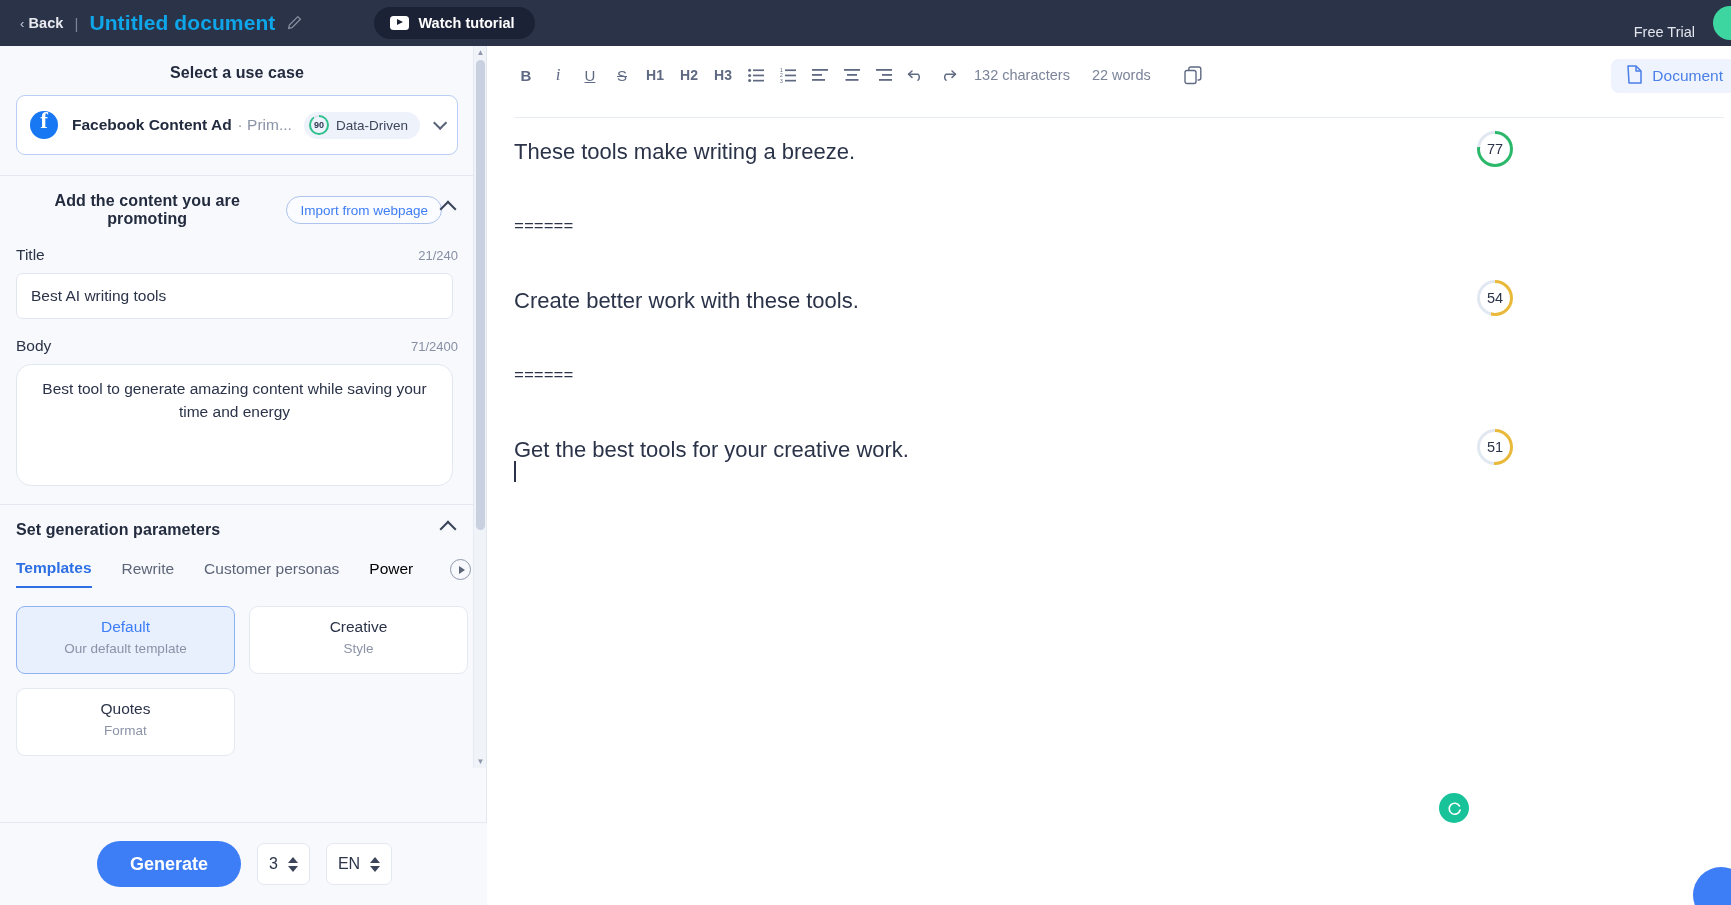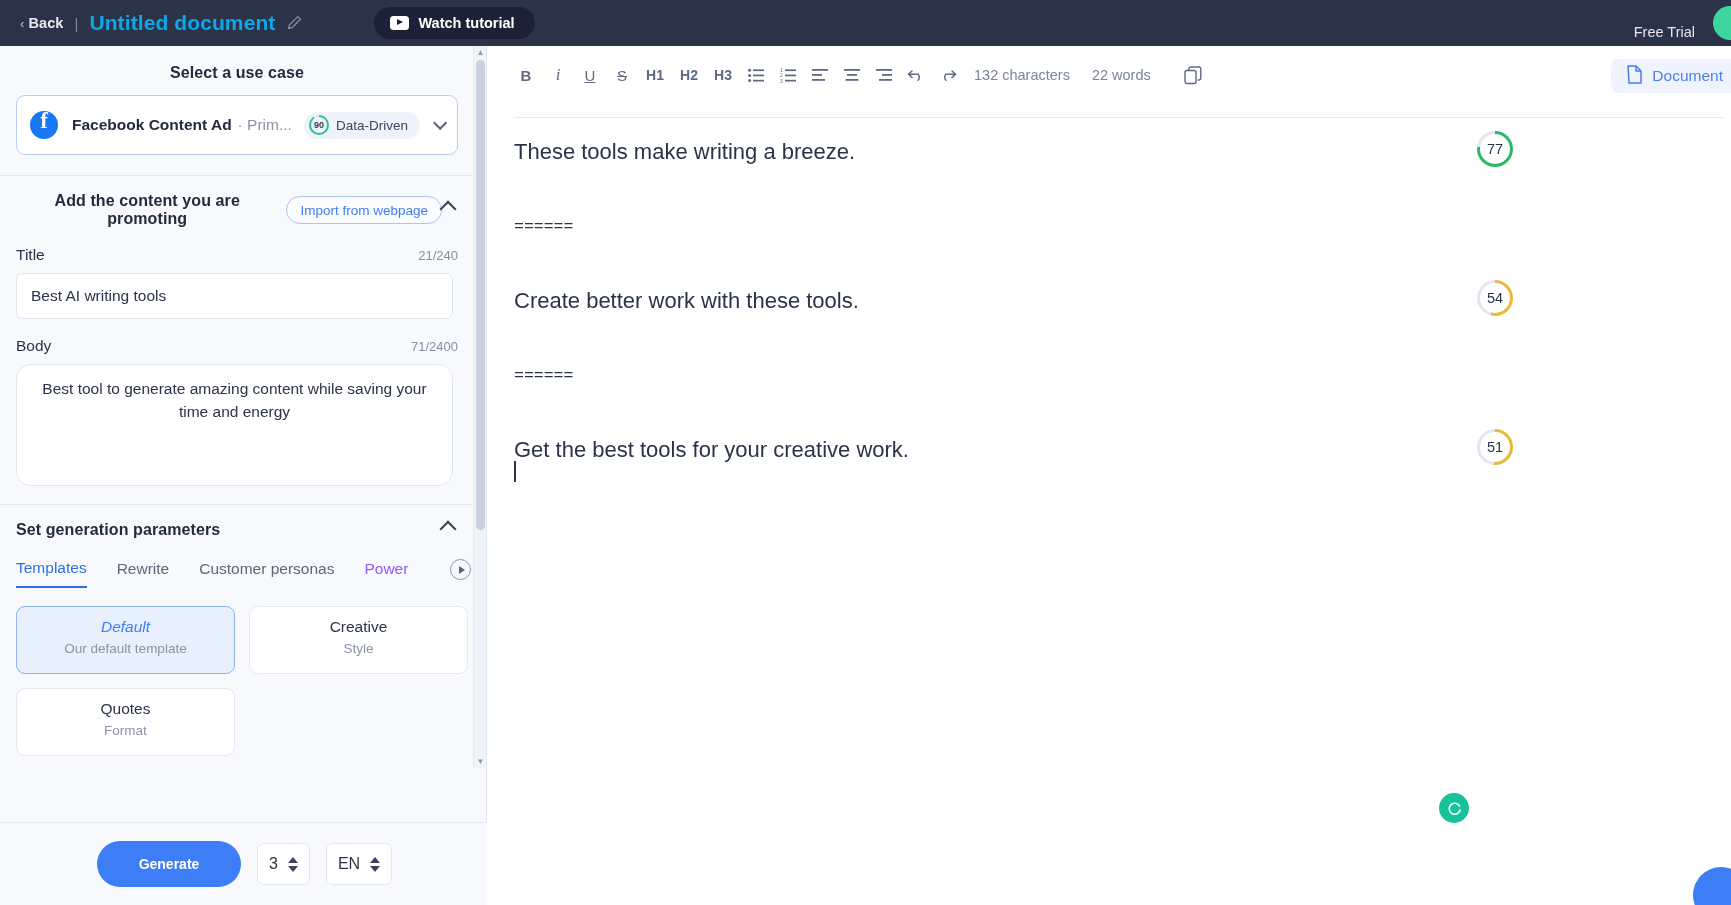--- a/index.html
+++ b/index.html
@@ -180,7 +180,7 @@
     padding-bottom: 9px;
   }
   .tab.active {
-    color: #2f6fe4; font-weight: 400;
+    color: #2f6fe4; font-weight: 700;
     border-bottom: 2.5px solid #2f6fe4;
   }
   .tab.faded { color: #8b5cf6; }

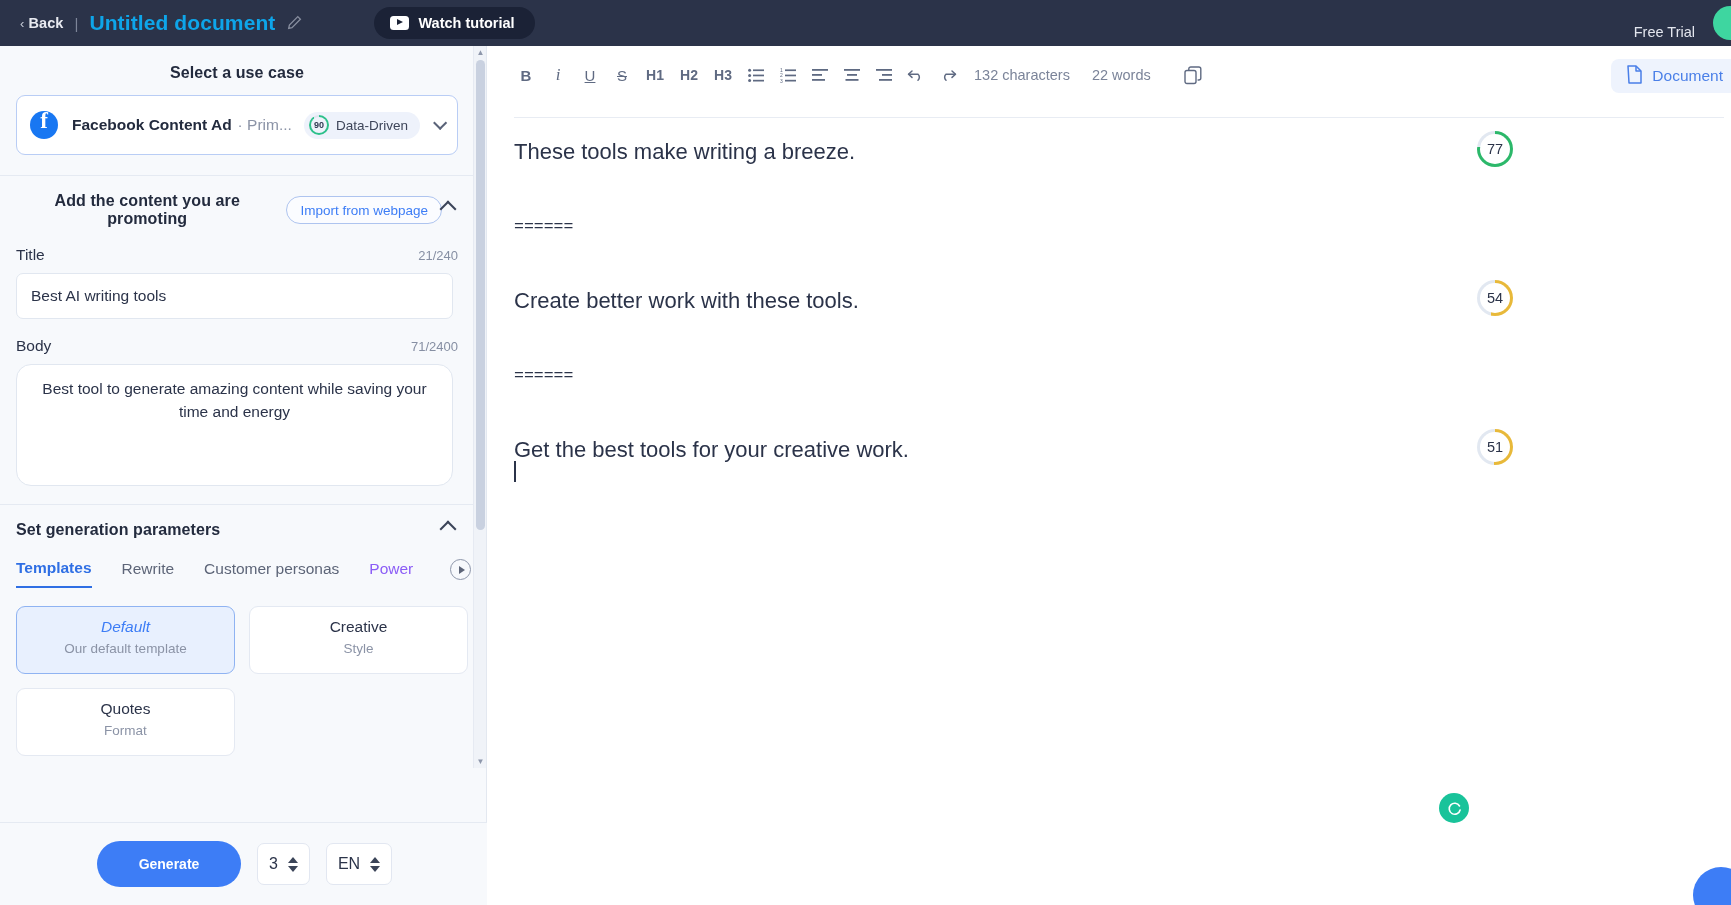--- a/index.html
+++ b/index.html
@@ -183,7 +183,7 @@
     color: #2f6fe4; font-weight: 700;
     border-bottom: 2.5px solid #2f6fe4;
   }
-  .tab.faded { color: #8b5cf6; }
+  .tab.faded { color: #000000; }
   .tab-next {
     position: absolute; left: 434px; top: 2px;
     width: 21px; height: 21px; border-radius: 50%;

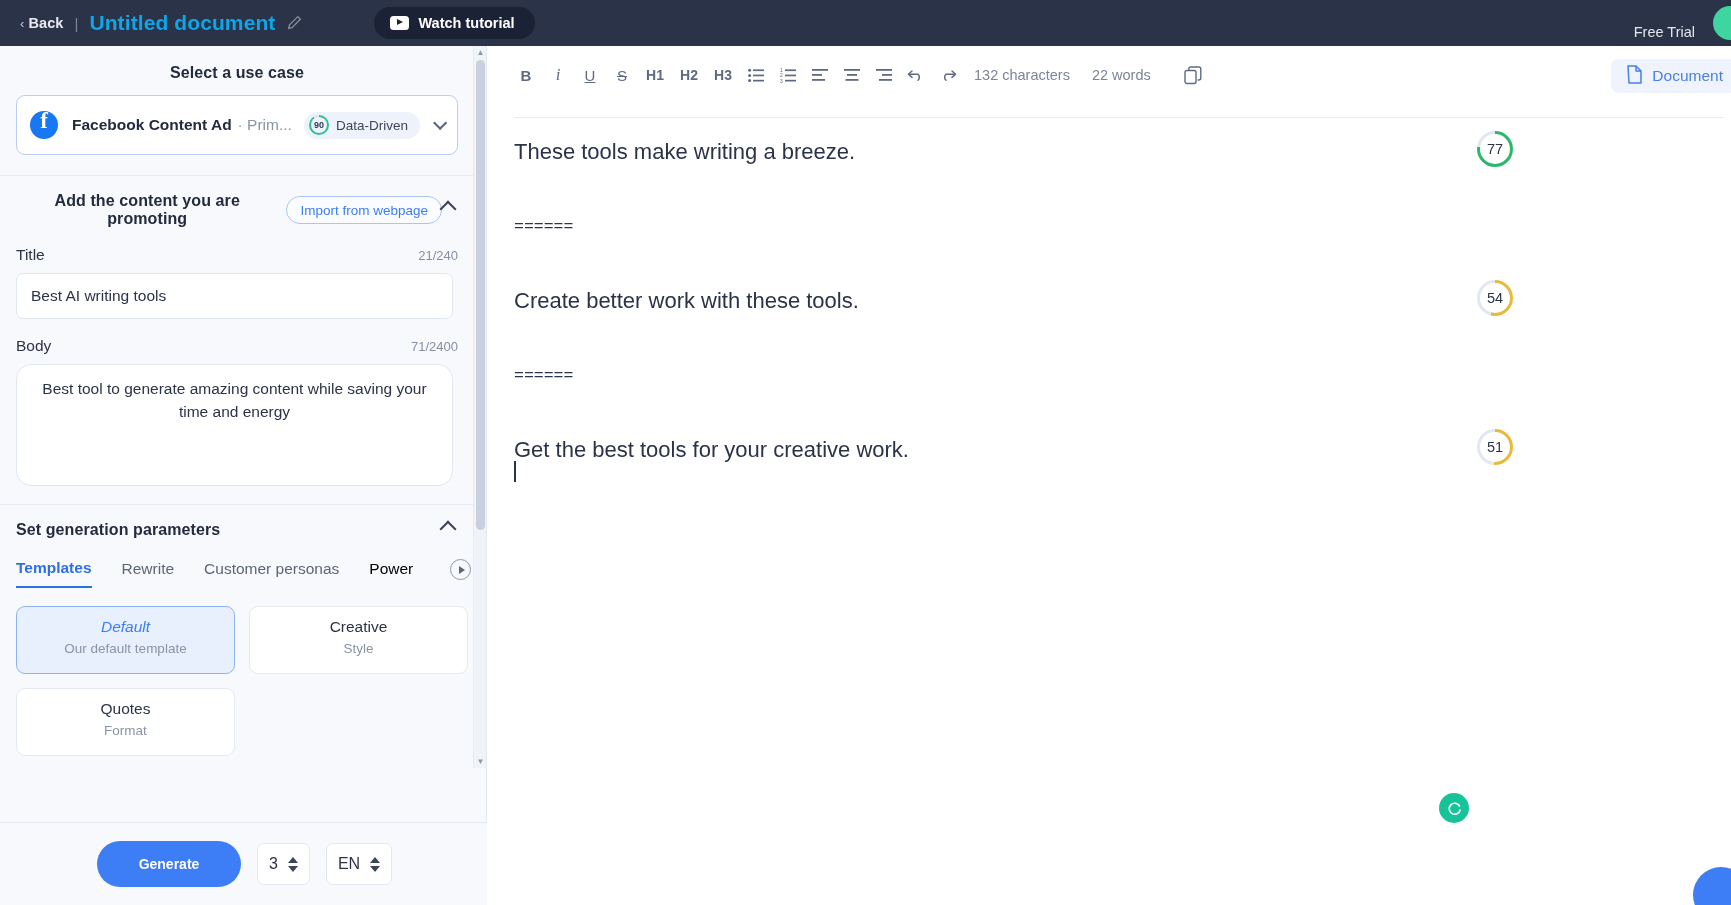--- a/index.html
+++ b/index.html
@@ -204,7 +204,7 @@
   }
   .tmpl-card.sel { background: #e8f0fe; border: 1.5px solid #8fb3f2; }
   .tmpl-name { font-size: 15.5px; color: #2b3349; }
-  .tmpl-card.sel .tmpl-name { color: #3d7df6; font-style: italic; }
+  .tmpl-card.sel .tmpl-name { color: #3d7df6; }
   .tmpl-desc { font-size: 13.5px; color: #8b93a6; margin-top: 5px; }
 
   

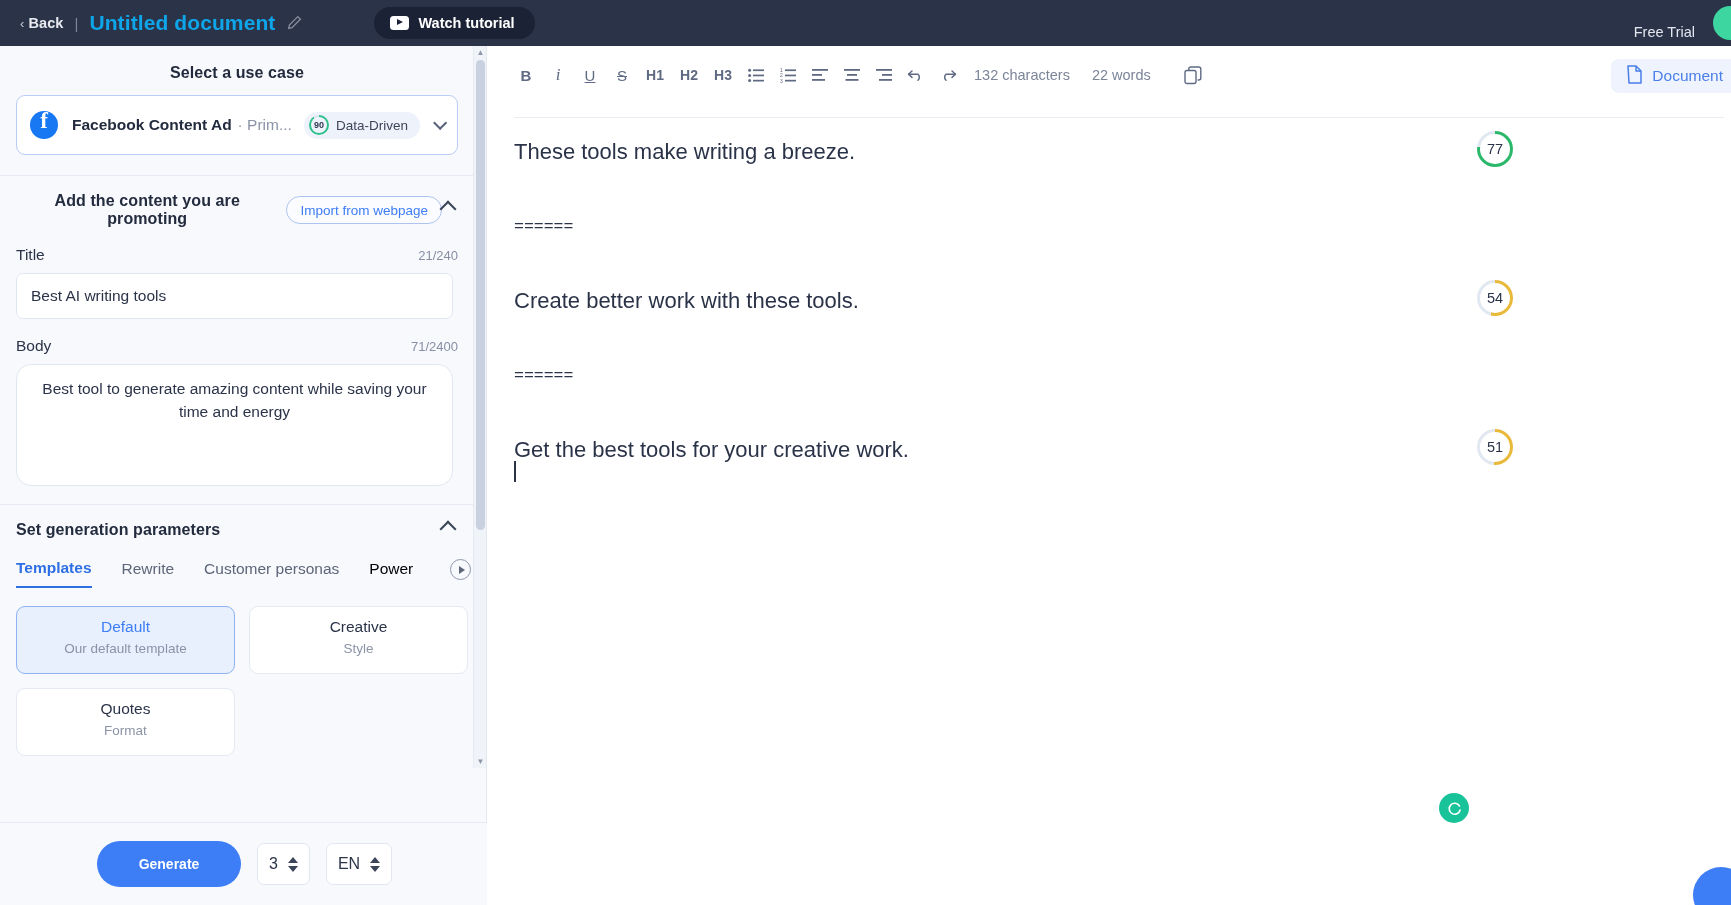--- a/index.html
+++ b/index.html
@@ -215,7 +215,7 @@
   }
   .gen-btn {
     width: 144px; height: 46px; border-radius: 23px; background: #3d7df6;
-    color: #ffffff; font-size: 14px; font-weight: 700;
+    color: #ffffff; font-size: 18px; font-weight: 700;
     display: flex; align-items: center; justify-content: center; cursor: pointer;
   }
   .stepper {

